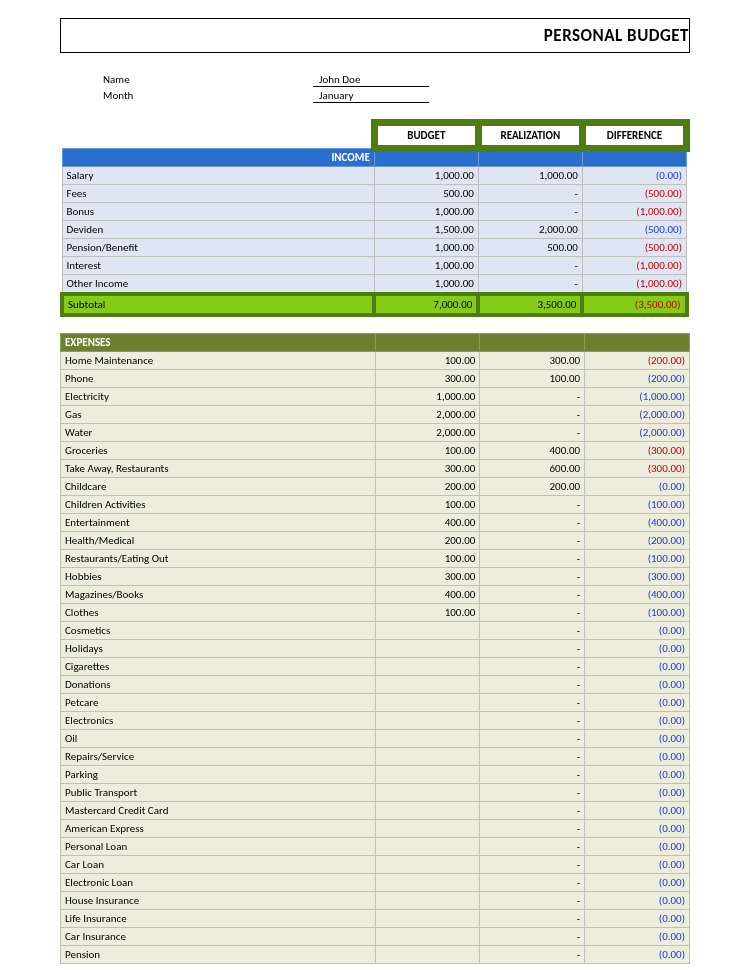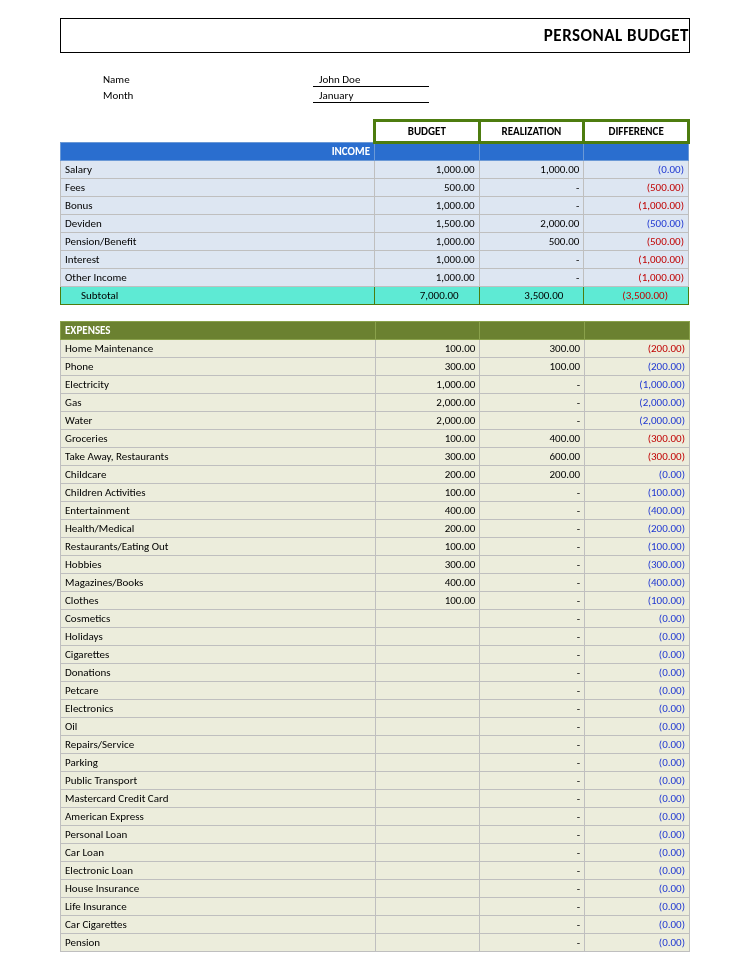--- a/index.html
+++ b/index.html
@@ -66,7 +66,7 @@
   col.c-label { width: 303px; }
   col.c-val { width: 101px; }
   th.head {
-    border: 3px solid #4d7c0f;
+    border: 7px solid #4d7c0f;
     text-align: center;
     font-weight: bold;
     padding: 3px 4px;

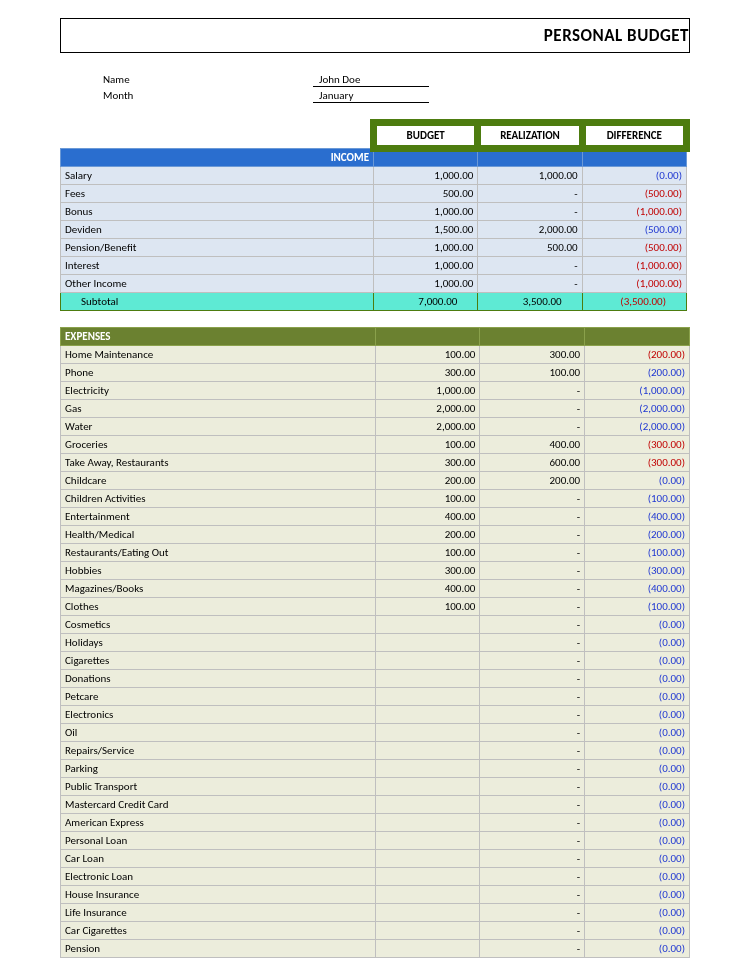--- a/index.html
+++ b/index.html
@@ -106,10 +106,10 @@
     min-width: 60px;
   }
   .sub-income td {
-    background: #5eead4;
+    background: #84cc16;
     font-weight: normal;
-    border: 1px solid #4d7c0f;
-    padding: 2px 20px;
+    border: 4px solid #4d7c0f;
+    padding: 2px 4px;
   }
   .sub-income td.lbl, .sub-expense td.lbl { text-align:left; }
   .sub-income td.num, .sub-expense td.num { text-align:right; }

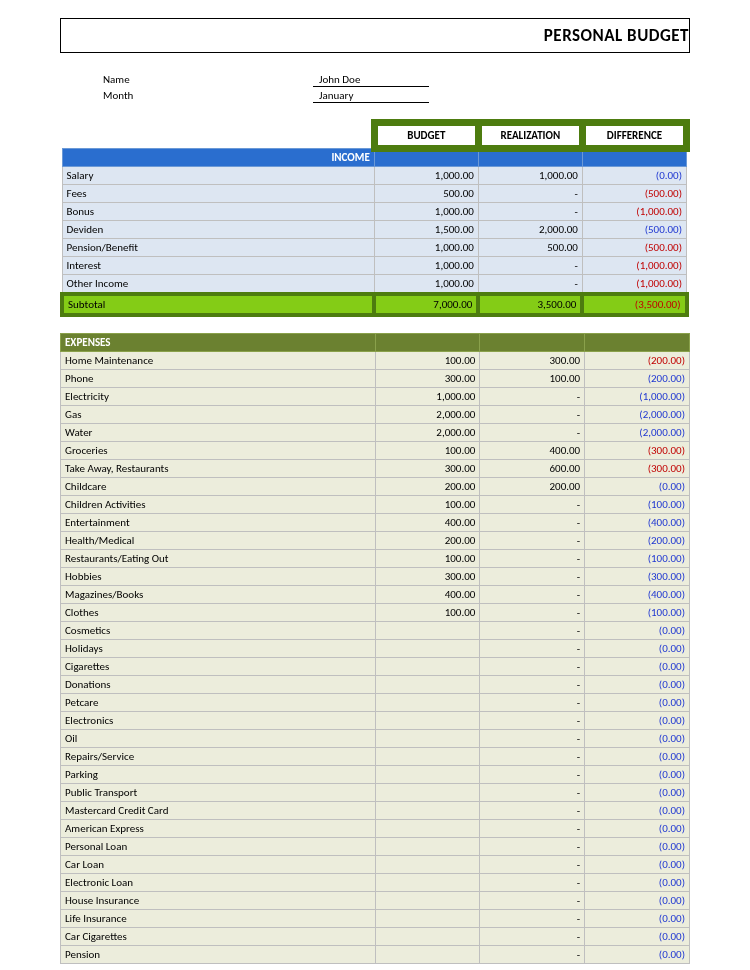--- a/index.html
+++ b/index.html
@@ -414,7 +414,7 @@
           <td class="num neg-blue">(0.00)</td>
         </tr>
         <tr class="r-expense">
-          <td class="lbl">Car Cigarettes</td>
+          <td class="lbl">Car Insurance</td>
           <td class="num"></td>
           <td class="num">-</td>
           <td class="num neg-blue">(0.00)</td>

